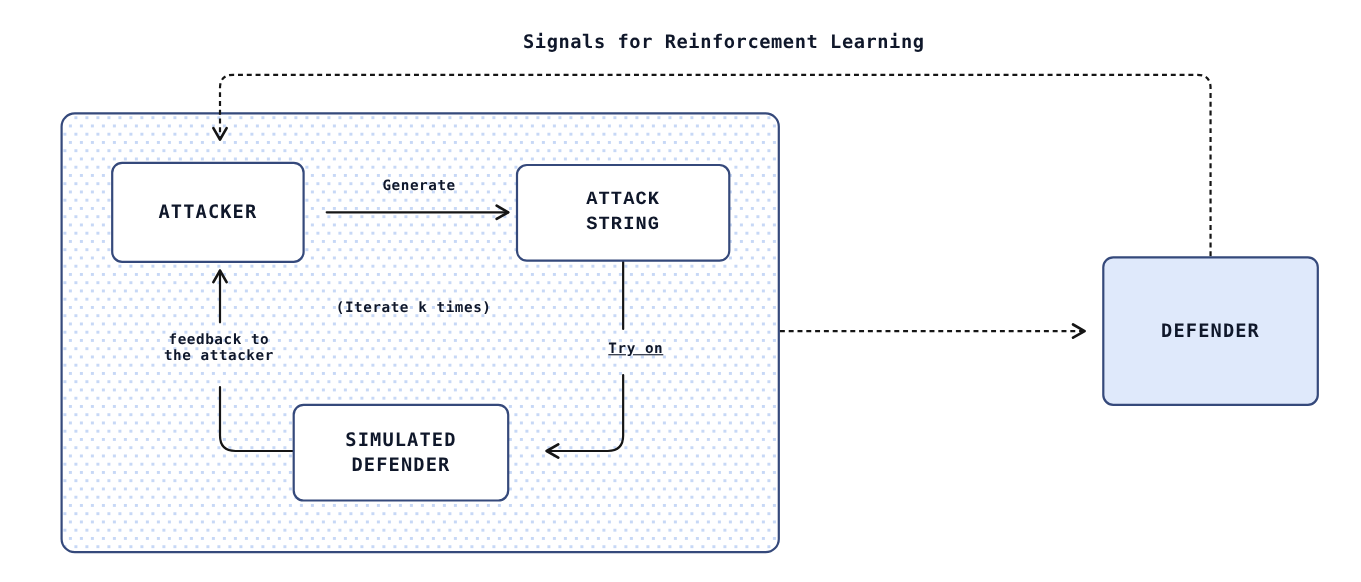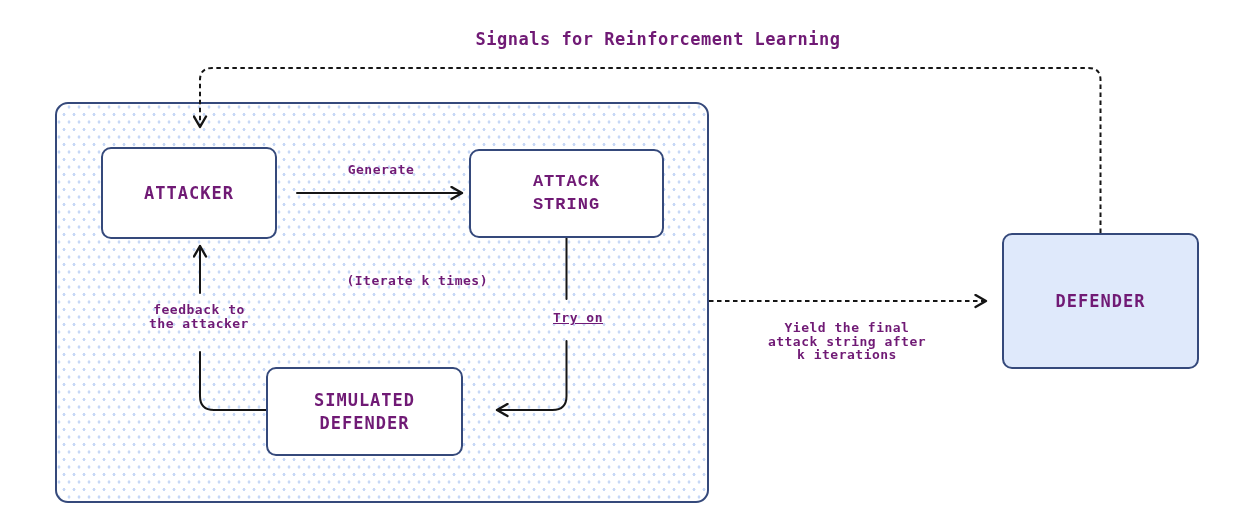--- a/index.html
+++ b/index.html
@@ -6,7 +6,7 @@
   .stage {
     position:relative; width:1237px; height:529px; background:#ffffff;
     font-family:"DejaVu Sans Mono","Liberation Mono",monospace;
-    color:#701a75; overflow:hidden;
+    color:#0f172a; overflow:hidden;
   }
   
   .loop-bg {

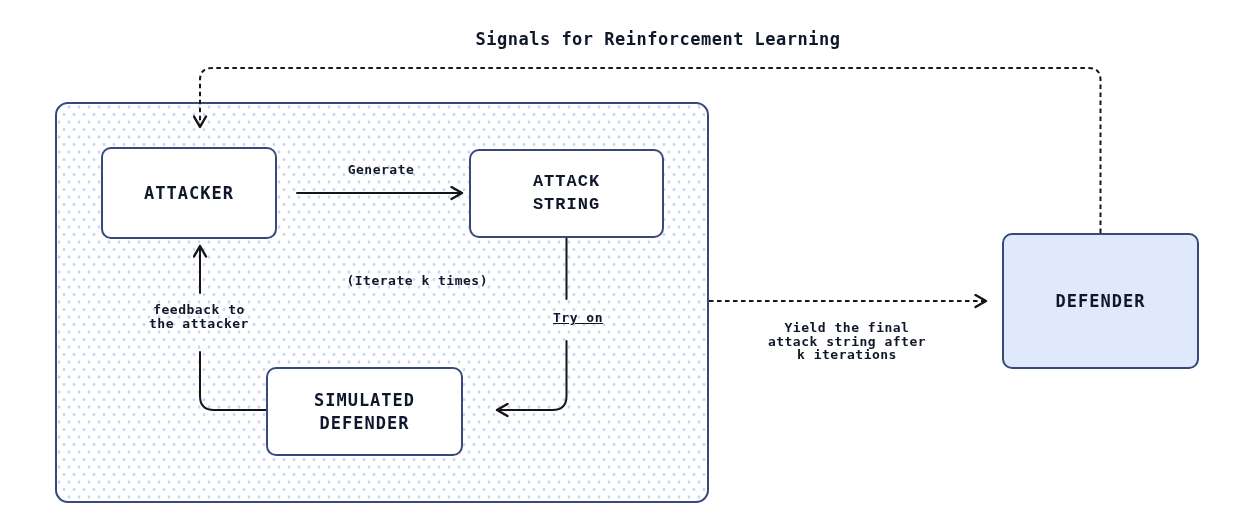--- a/index.html
+++ b/index.html
@@ -37,7 +37,7 @@
   }
   .label-title    { left:408px; top:31px;  width:500px; font-size:17px; }
   .label-generate { left:301px; top:163px; width:160px; }
-  .label-iterate  { left:288px; top:274px; width:200px;text-align:right; }
+  .label-iterate  { left:276px; top:274px; width:200px; }
   .label-try-on   { left:518px; top:311px; width:120px;text-decoration:underline; }
   .label-feedback { left:99px;  top:303px; width:200px; }
   .label-yield    { left:727px; top:321px; width:240px; }

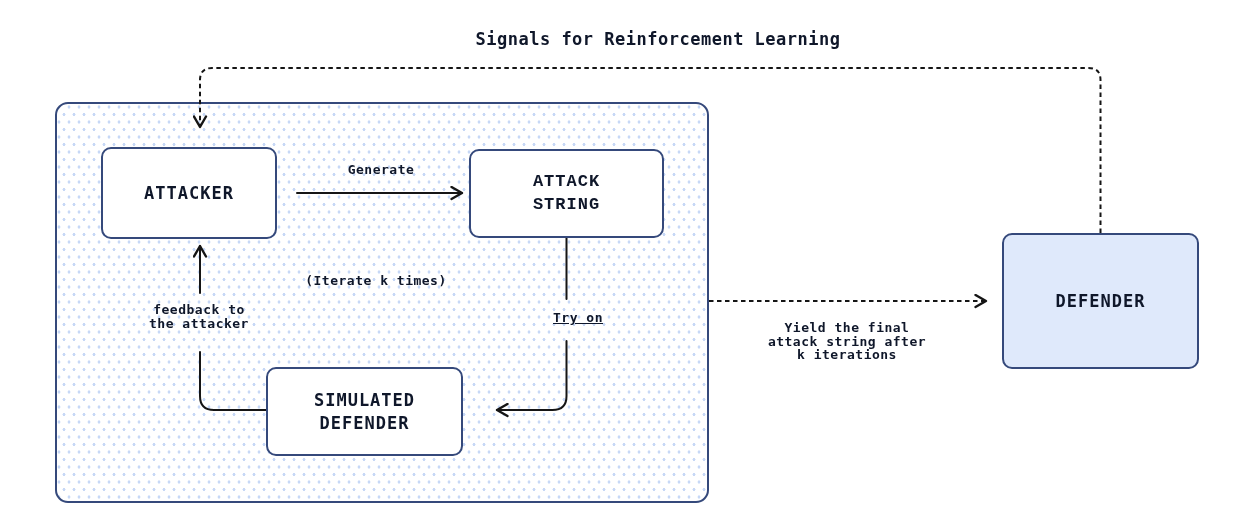--- a/index.html
+++ b/index.html
@@ -99,9 +99,6 @@
   <div class="label label-feedback">feedback to
 the attacker</div>
 
-  <div class="label label-yield">Yield the final
-attack string after
-k iterations</div>
 
 </div>
 

